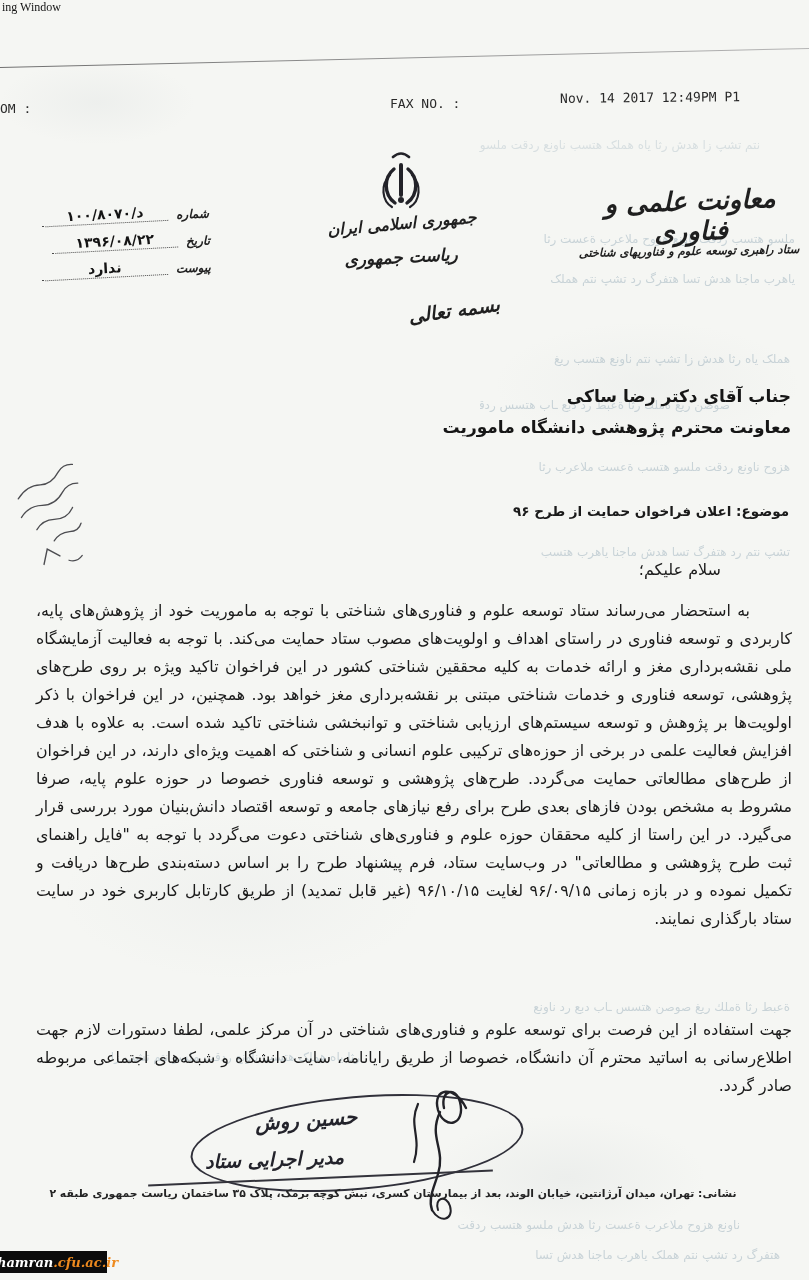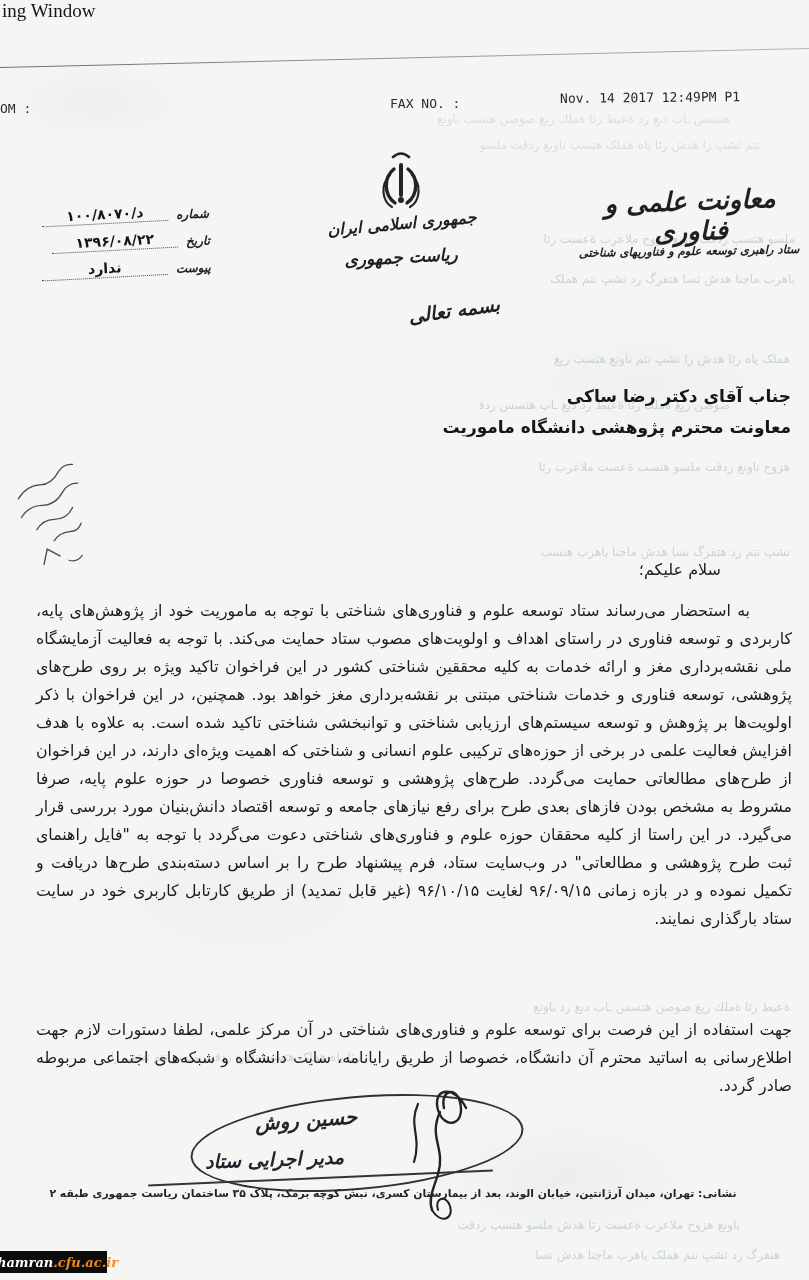--- a/index.html
+++ b/index.html
@@ -16,7 +16,7 @@
   .ltr{direction:ltr;unicode-bidi:isolate;}
 
   
-  .window-title{top:0;left:2px;font-family:"Liberation Serif",serif;font-size:19px;color:#151515;text-align:center;}
+  .window-title{top:0;left:2px;font-family:"Liberation Serif",serif;font-size:12px;color:#151515;text-align:center;}
   .scan-line{top:67px;left:0;width:812px;height:1.4px;background:linear-gradient(90deg,#6f6f6f,#9a9a9a 60%,#b5b5b5);transform:rotate(-1.35deg);transform-origin:left center;}
   .fax{font-family:"DejaVu Sans Mono",monospace;font-size:13px;color:#2a2a2a;}
 

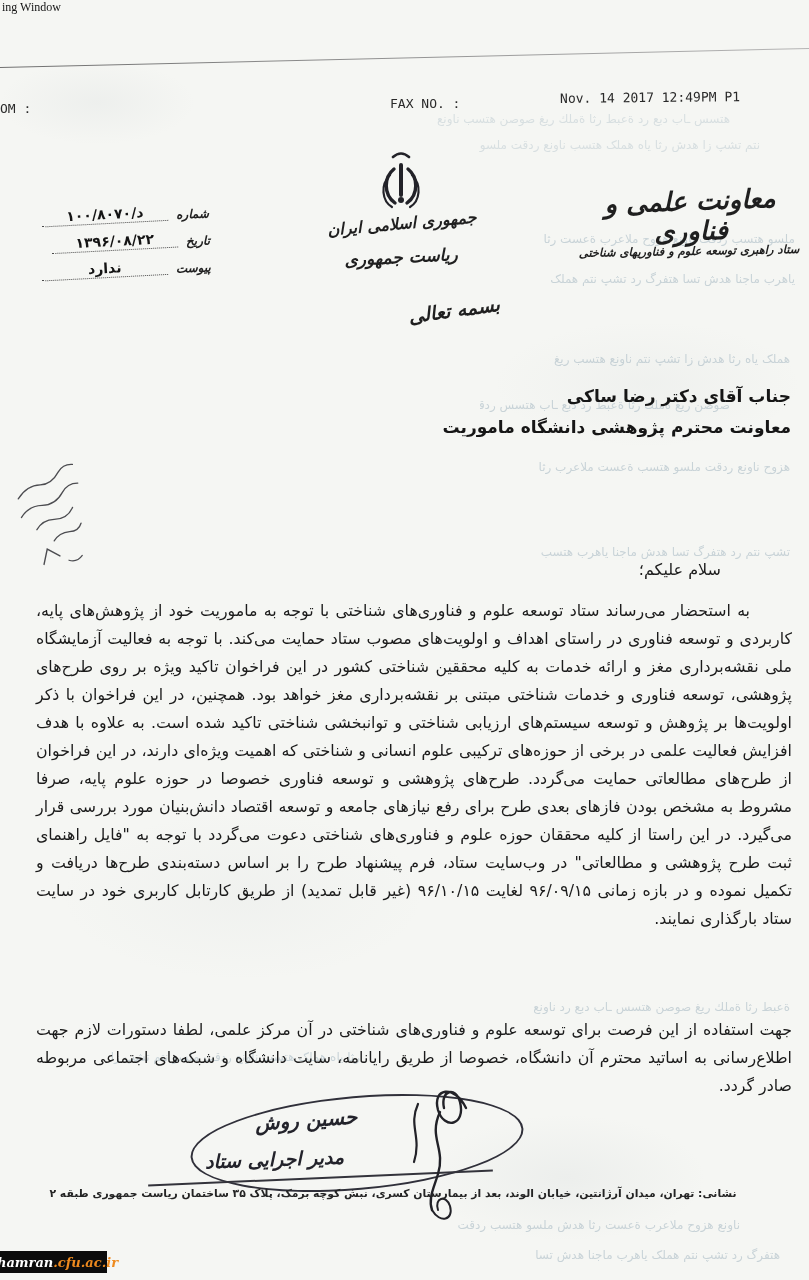--- a/index.html
+++ b/index.html
@@ -68,7 +68,6 @@
 <div class="page">
   <div class="grain"></div>
 
-  <div class="bleed light" style="top:112px;left:90px;width:640px;">هتسس ـاب دبع رد ةعبط رثا ةملك ريغ صوصن هتسب ناونع</div>
   <div class="bleed light" style="top:138px;left:60px;width:700px;">نتم تشپ زا هدش رثا یاه هملک هتسب ناونع ردقت ملسو</div>
   <div class="bleed" style="top:232px;left:540px;width:255px;">ملسو هتسب ردقت ناونع هزوح ملاعرب ةعست رثا هدش</div>
   <div class="bleed" style="top:272px;left:500px;width:295px;">یاهرب ماجنا هدش تسا هتفرگ رد تشپ نتم هملک</div>

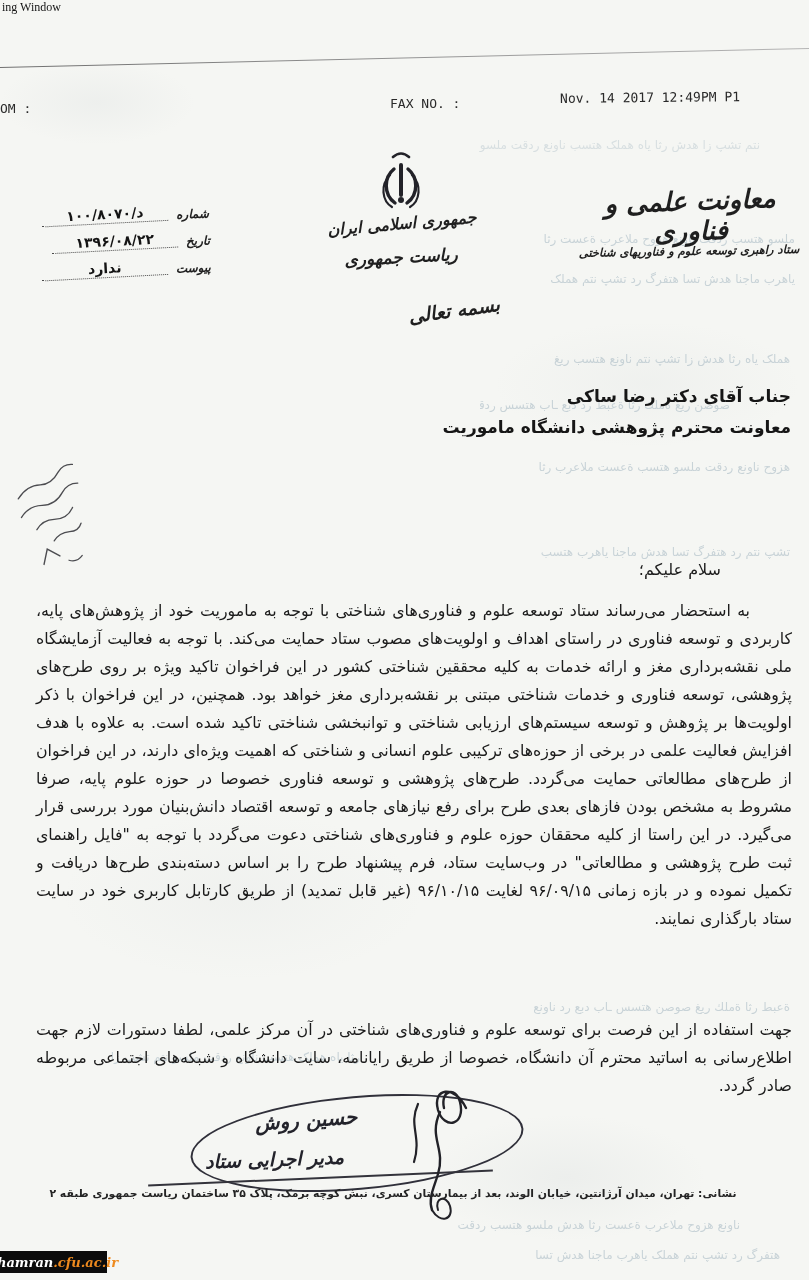--- a/index.html
+++ b/index.html
@@ -134,6 +134,7 @@
     </g>
   </svg>
 
+  <div class="abs rtl subject">موضوع: اعلان فراخوان حمایت از طرح ۹۶</div>
   <div class="abs rtl salutation">سلام علیکم؛</div>
 
   <div class="abs rtl body-text p1">به استحضار می‌رساند ستاد توسعه علوم و فناوری‌های شناختی با توجه به ماموریت خود از پژوهش‌های پایه، کاربردی و توسعه فناوری در راستای اهداف و اولویت‌های مصوب ستاد حمایت می‌کند. با توجه به فعالیت آزمایشگاه ملی نقشه‌برداری مغز و ارائه خدمات به کلیه محققین شناختی کشور در این فراخوان تاکید ویژه بر روی طرح‌های پژوهشی، توسعه فناوری و خدمات شناختی مبتنی بر نقشه‌برداری مغز خواهد بود. همچنین، در این فراخوان با ذکر اولویت‌ها بر پژوهش و توسعه سیستم‌های ارزیابی شناختی و توانبخشی شناختی تاکید شده است. به علاوه با هدف افزایش فعالیت علمی در برخی از حوزه‌های ترکیبی علوم انسانی و شناختی که اهمیت ویژه‌ای دارند، در این فراخوان از طرح‌های مطالعاتی حمایت می‌گردد. طرح‌های پژوهشی و توسعه فناوری خصوصا در حوزه علوم پایه، صرفا مشروط به مشخص بودن فازهای بعدی طرح برای رفع نیازهای جامعه و توسعه اقتصاد دانش‌بنیان مورد بررسی قرار می‌گیرد. در این راستا از کلیه محققان حوزه علوم و فناوری‌های شناختی دعوت می‌گردد با توجه به "فایل راهنمای ثبت طرح پژوهشی و مطالعاتی" در وب‌سایت ستاد، فرم پیشنهاد طرح را بر اساس دسته‌بندی طرح‌ها دریافت و تکمیل نموده و در بازه زمانی ۹۶/۰۹/۱۵ لغایت ۹۶/۱۰/۱۵ (غیر قابل تمدید) از طریق کارتابل کاربری خود در سایت ستاد بارگذاری نمایند.</div>

